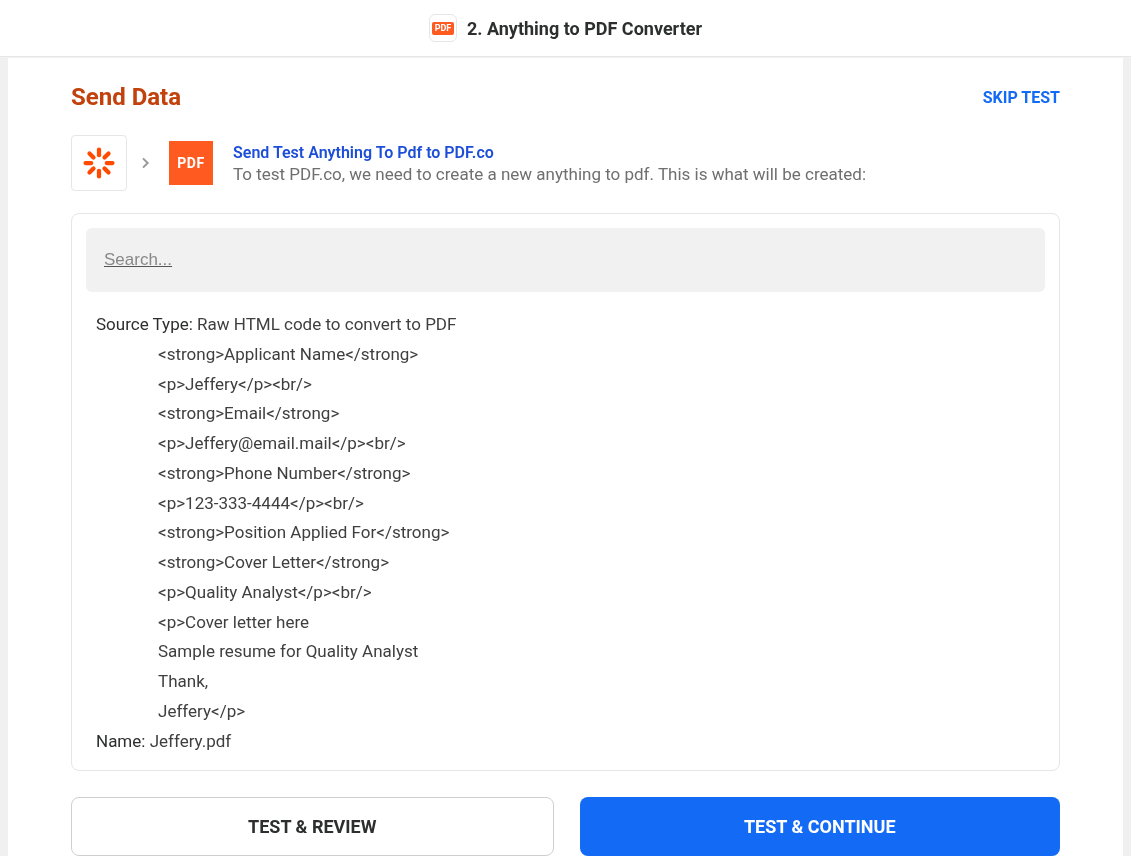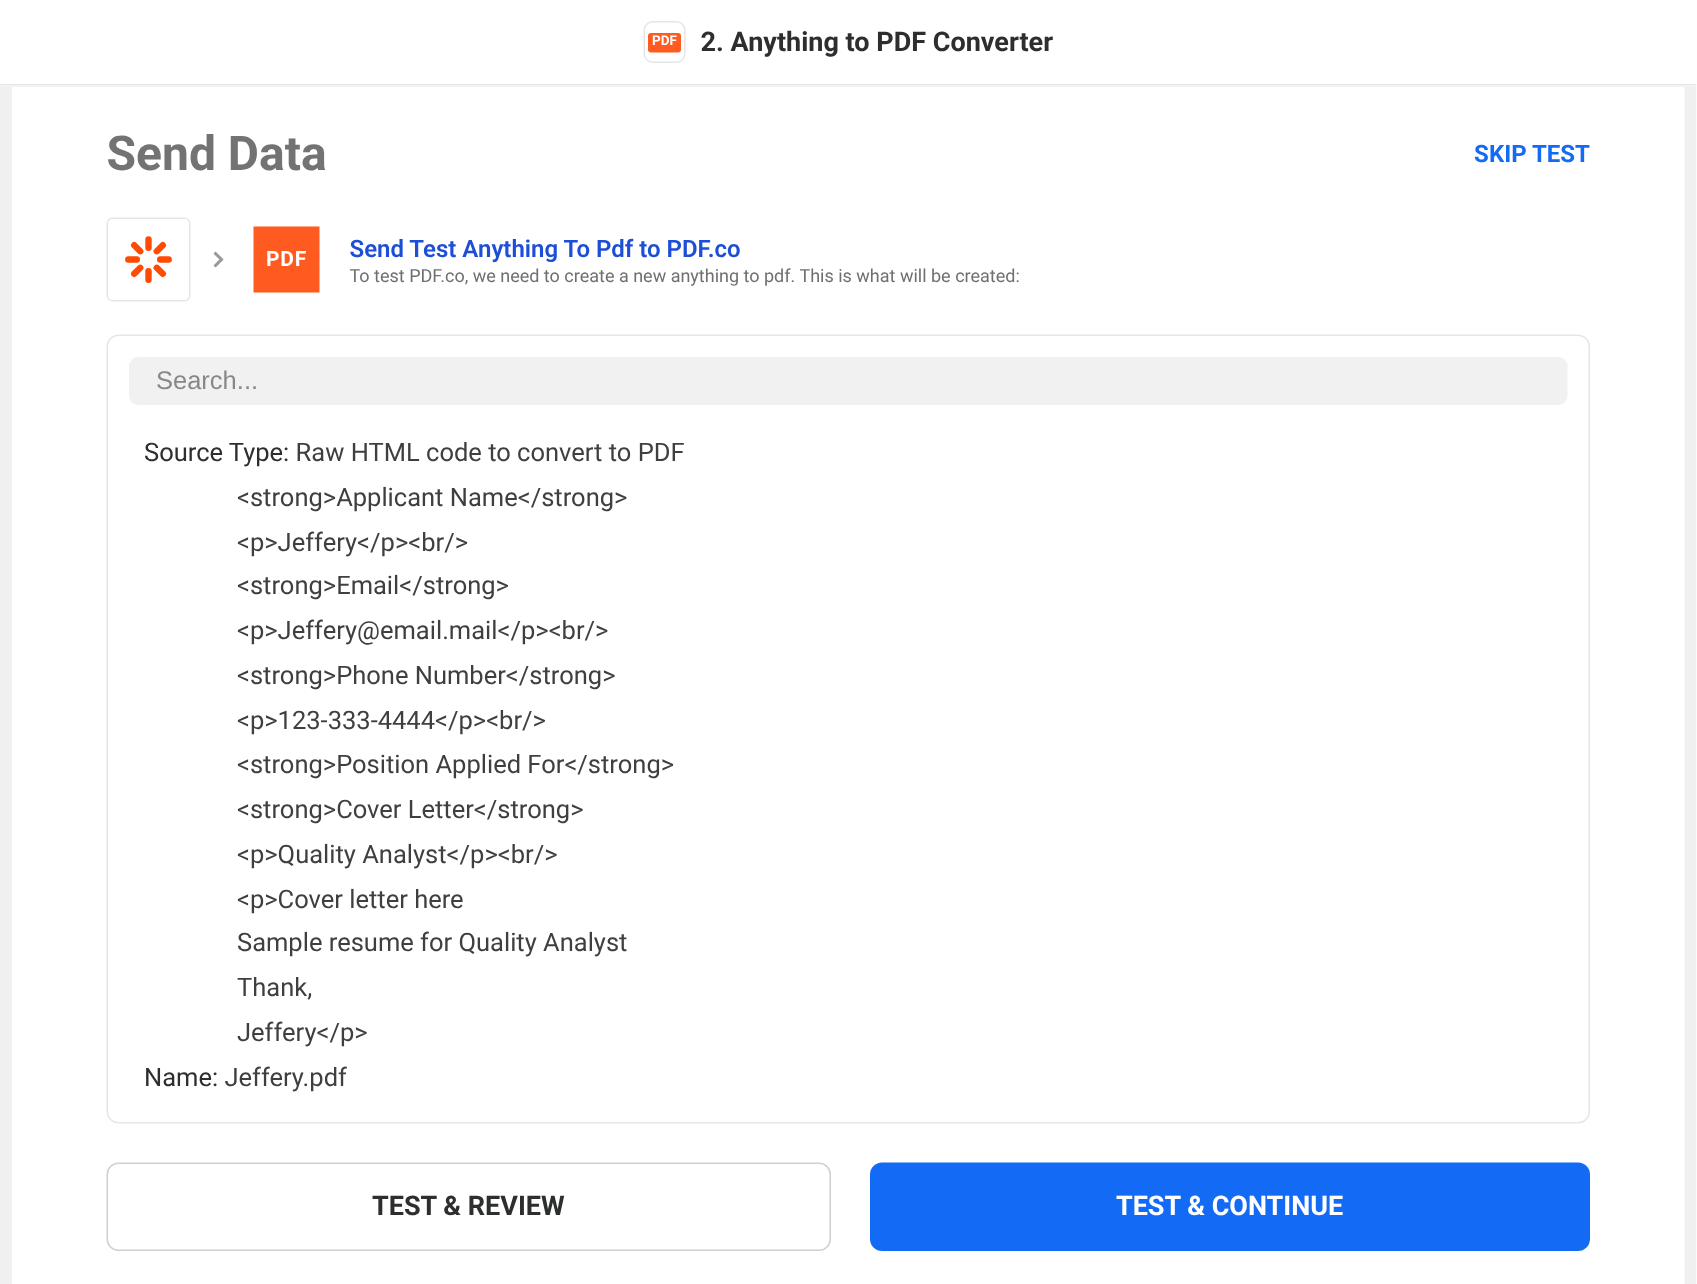--- a/index.html
+++ b/index.html
@@ -68,9 +68,9 @@
       margin-bottom: 24px;
     }
     .section-title {
-      font-size: 32px;
-      font-weight: 700;
-      color: #737373;
+      font-size: 24px;
+      font-weight: 700;
+      color: #c2410c;
     }
     .skip-link {
       color: #136bf5;

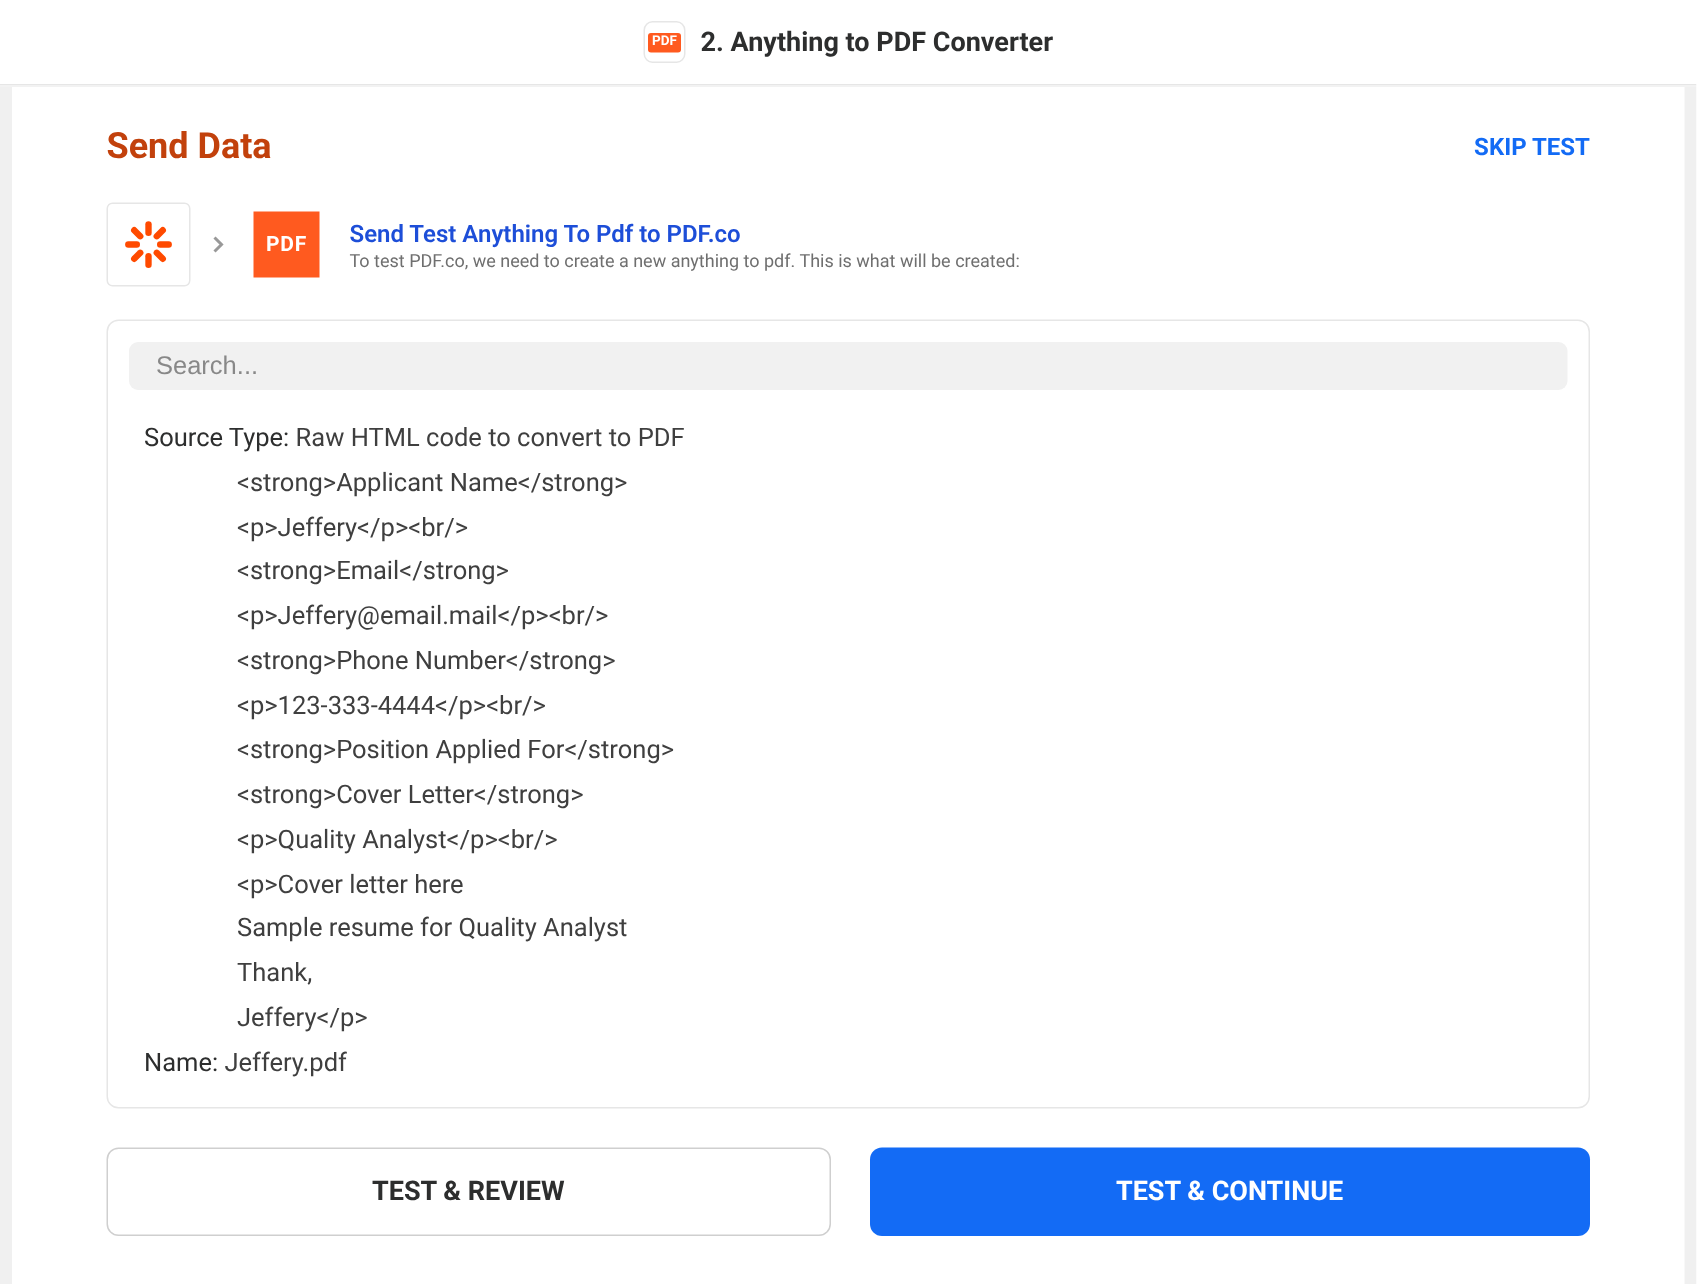--- a/index.html
+++ b/index.html
@@ -135,7 +135,7 @@
       margin-bottom: 2px;
     }
     .app-desc {
-      font-size: 12px;
+      font-size: 17px;
       color: #6f6f6f;
     }
     .data-box {

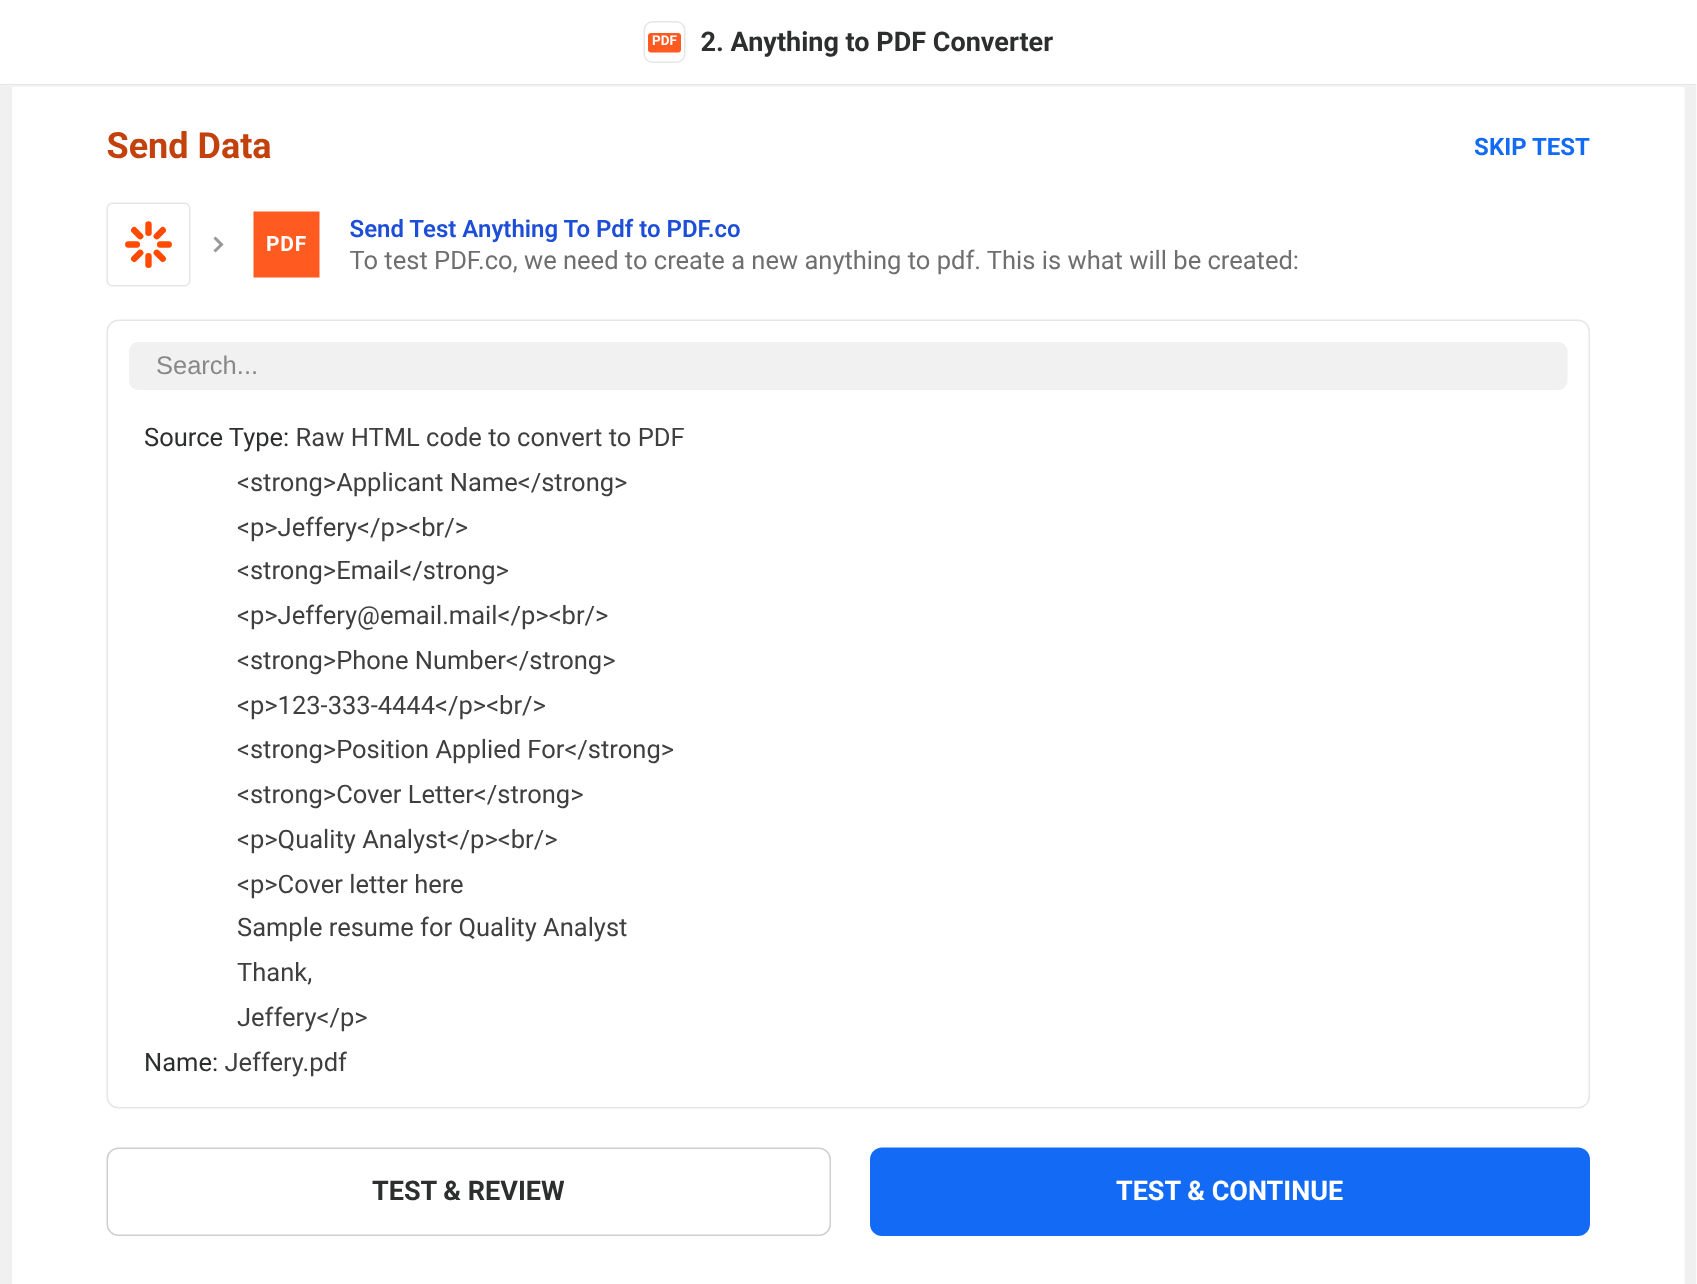--- a/index.html
+++ b/index.html
@@ -148,11 +148,12 @@
       background: #f1f1f1;
       border: none;
       border-radius: 6px;
-      padding: 6px 18px;
+      padding: 22px 18px;
       font-size: 17px;
       color: #555;
       outline: none;
       margin-bottom: 18px;
+      text-decoration: underline;
     }
     .search-input::placeholder {
       color: #888;

